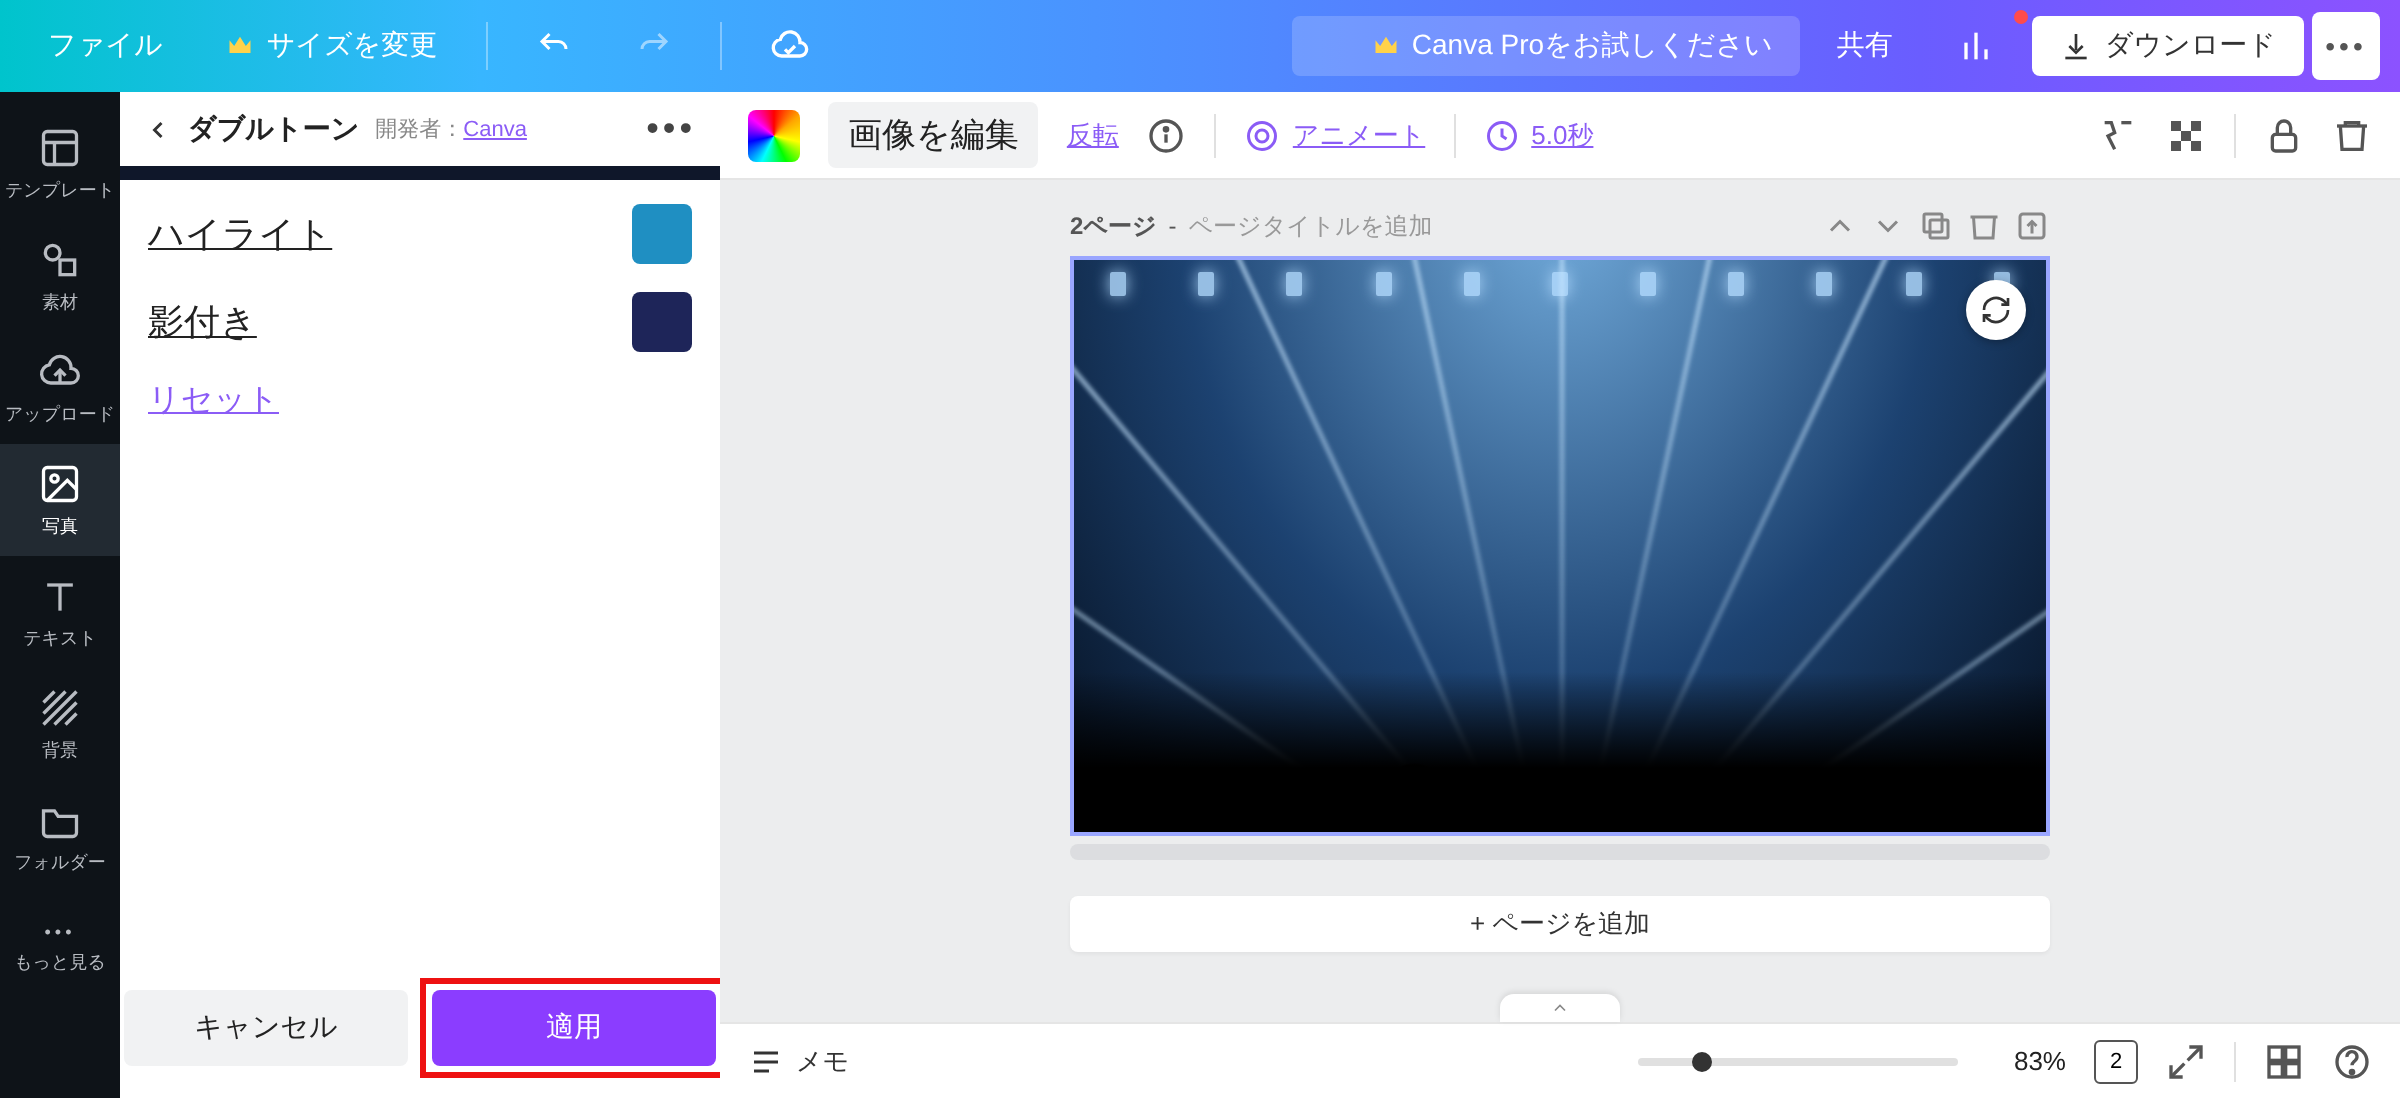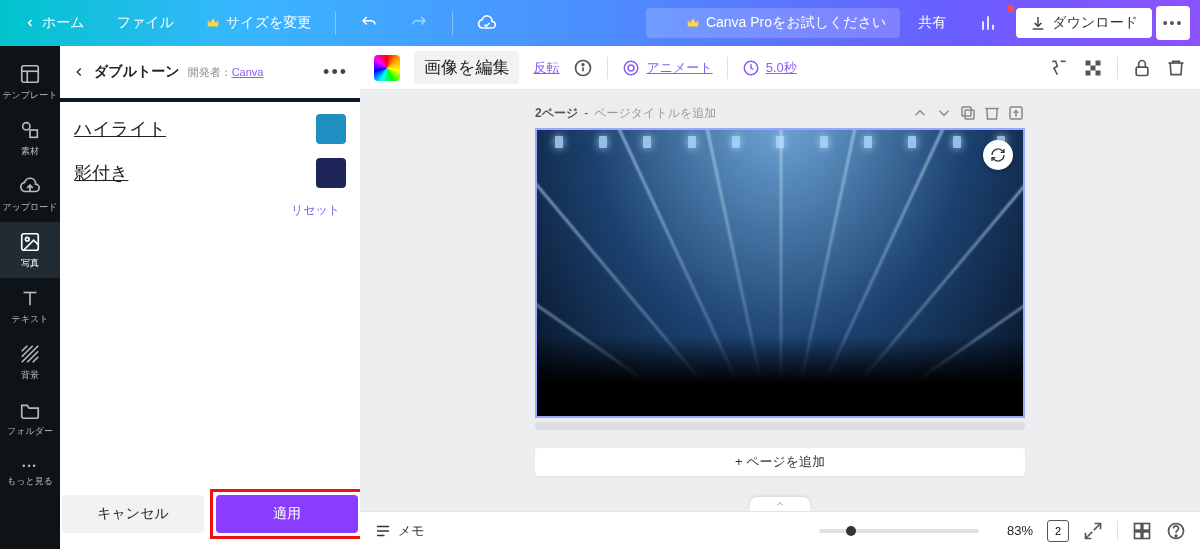--- a/index.html
+++ b/index.html
@@ -107,12 +107,6 @@
 
 <div class="topbar">
   <div class="tbtn">
-    <svg width="12" height="12" viewBox="0 0 24 24" fill="none" stroke="#fff" stroke-width="3">
-        <polyline points="15 18 9 12 15 6"></polyline>
-      </svg>
-    <span>ホーム</span>
-  </div>
-  <div class="tbtn">
       <span>ファイル</span>
     </div>
   <div class="tbtn">

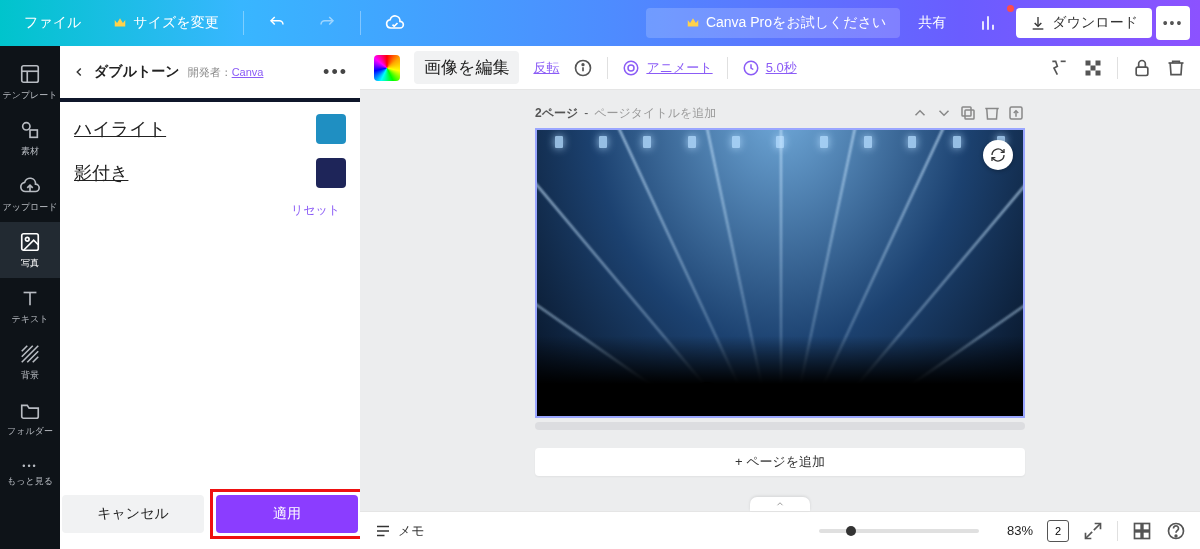--- a/index.html
+++ b/index.html
@@ -30,7 +30,7 @@
 
   
   .panel{ width:300px; background:#fff; display:flex; flex-direction:column; position:relative;}
-  .panel-head{ height:56px; display:flex; align-items:center; padding:0 12px; gap:8px; border-bottom:4px solid #0f172a;}
+  .panel-head{ height:44px; display:flex; align-items:center; padding:0 12px; gap:8px; border-bottom:7px solid #0f172a;}
   .panel-head .title{ font-size:14px; font-weight:600; color:#222;}
   .panel-head .dev{ font-size:11px; color:#888;}
   .panel-head .dev a{ color:#8b5cf6;}

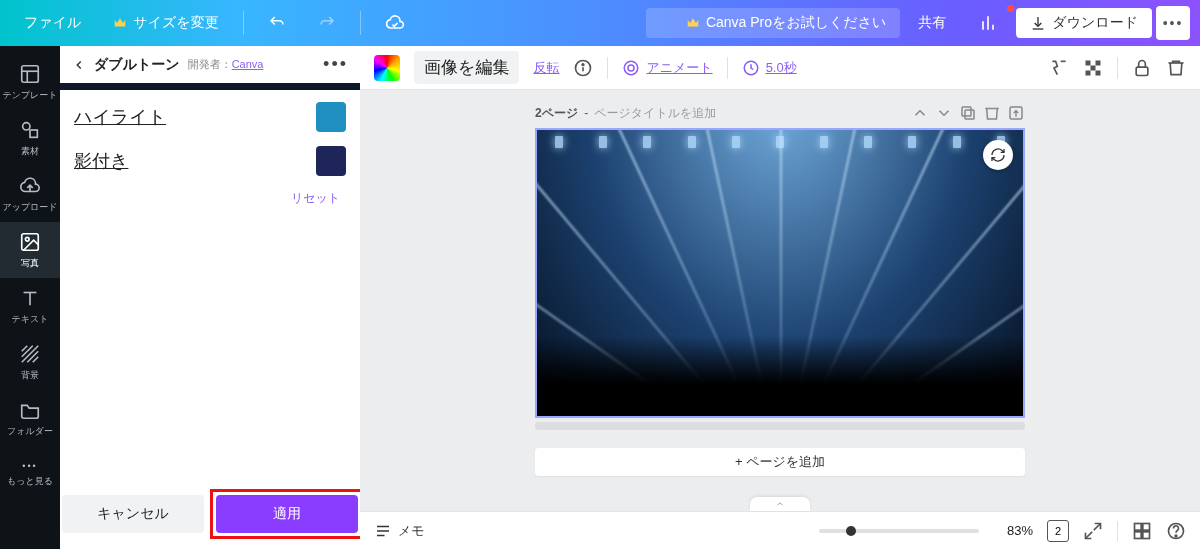--- a/index.html
+++ b/index.html
@@ -47,7 +47,7 @@
   .slider-track{ position:relative; height:6px; background:#e6e6e6; border-radius:3px; margin-top:6px;}
   .slider-fill{ position:absolute; left:0; top:0; bottom:0; background:#8b5cf6; border-radius:3px;}
   .slider-thumb{ position:absolute; top:50%; transform:translate(-50%,-50%); width:22px; height:22px; border-radius:50%; background:#fff; border:5px solid #a78bfa; box-shadow:0 0 0 3px rgba(139,92,246,.25);}
-  .reset{ text-align:right; font-size:12px; color:#8b5cf6; padding-right:6px;}
+  .reset{ text-align:left; font-size:16px; color:#8b5cf6; padding-right:6px;text-decoration:underline;}
   .panel-foot{ display:flex; gap:12px; padding:14px 2px 16px; }
   .btn{ flex:1; height:38px; border-radius:4px; display:flex; align-items:center; justify-content:center; font-size:14px; cursor:pointer;}
   .btn.cancel{ background:#f1f2f3; color:#222;}

